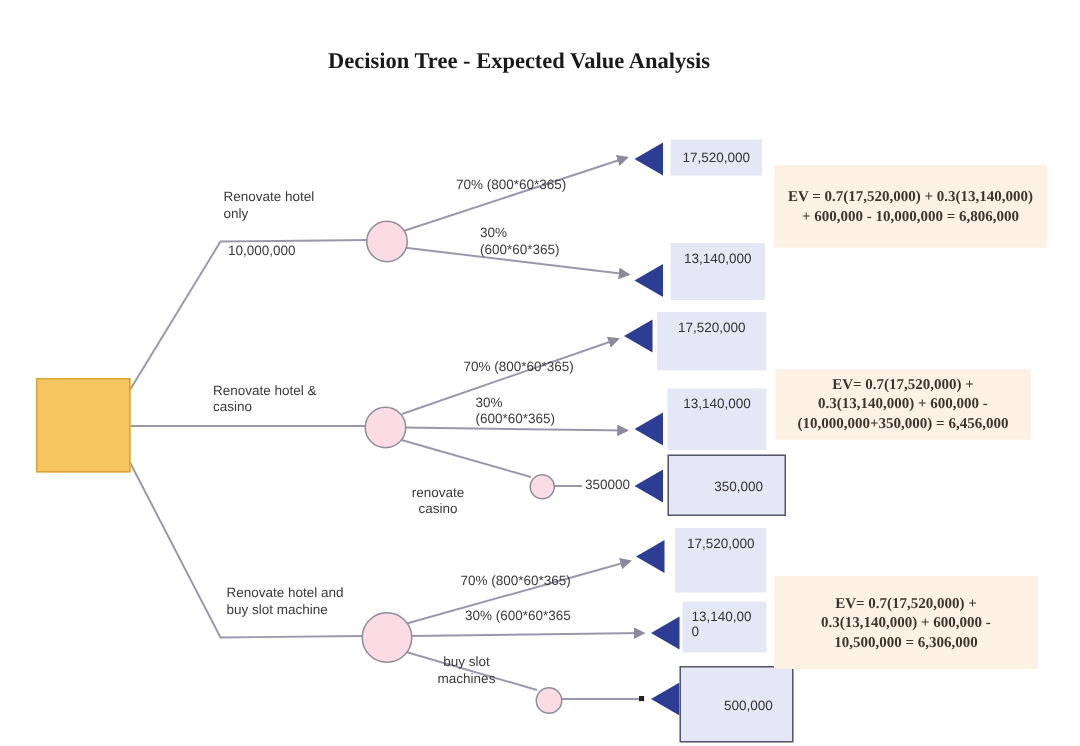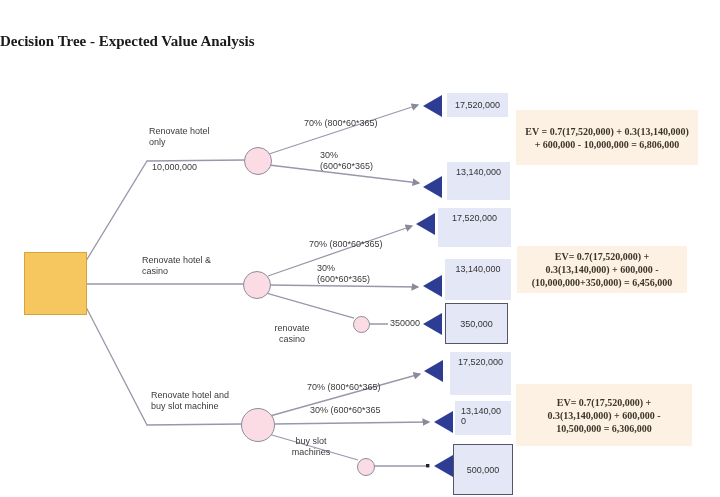--- a/index.html
+++ b/index.html
@@ -10,7 +10,7 @@
   #wires{position:absolute;left:0;top:0;z-index:1;}
   .abs{position:absolute;z-index:2;}
   .title{
-    left:0;top:33px;width:692px;
+    left:0;top:33px;width:692px;text-align:center;
     font-family:"Liberation Serif", serif;font-weight:bold;font-size:15px;color:#1a1a1a;
   }
   .decision-square{

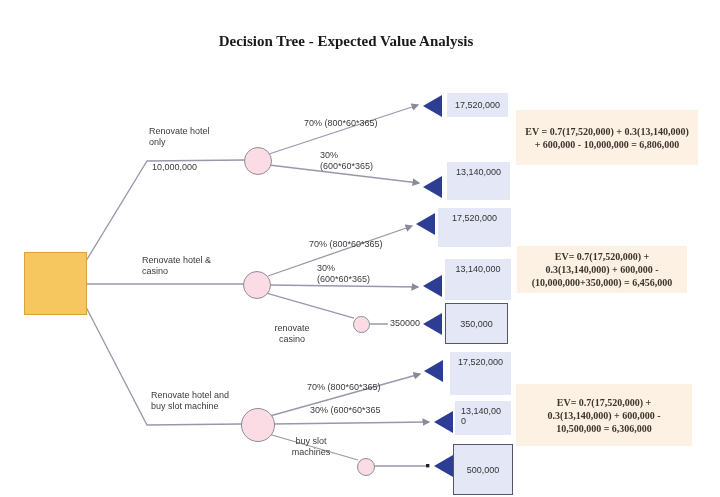--- a/index.html
+++ b/index.html
@@ -37,7 +37,7 @@
   }
   .vtop{padding-top:5px;}
   .vmid{display:flex;align-items:center;justify-content:center;}
-  .vbordered{border:1.5px solid #55556a;}
+  .vbordered{border:1.5px solid #55556a;padding-left:16px;}
   .brk{word-break:break-all;text-align:left;padding-left:6px;padding-right:6px;box-sizing:border-box;}
   .evbox{
     background:#fdf1e3;display:flex;align-items:center;justify-content:center;

